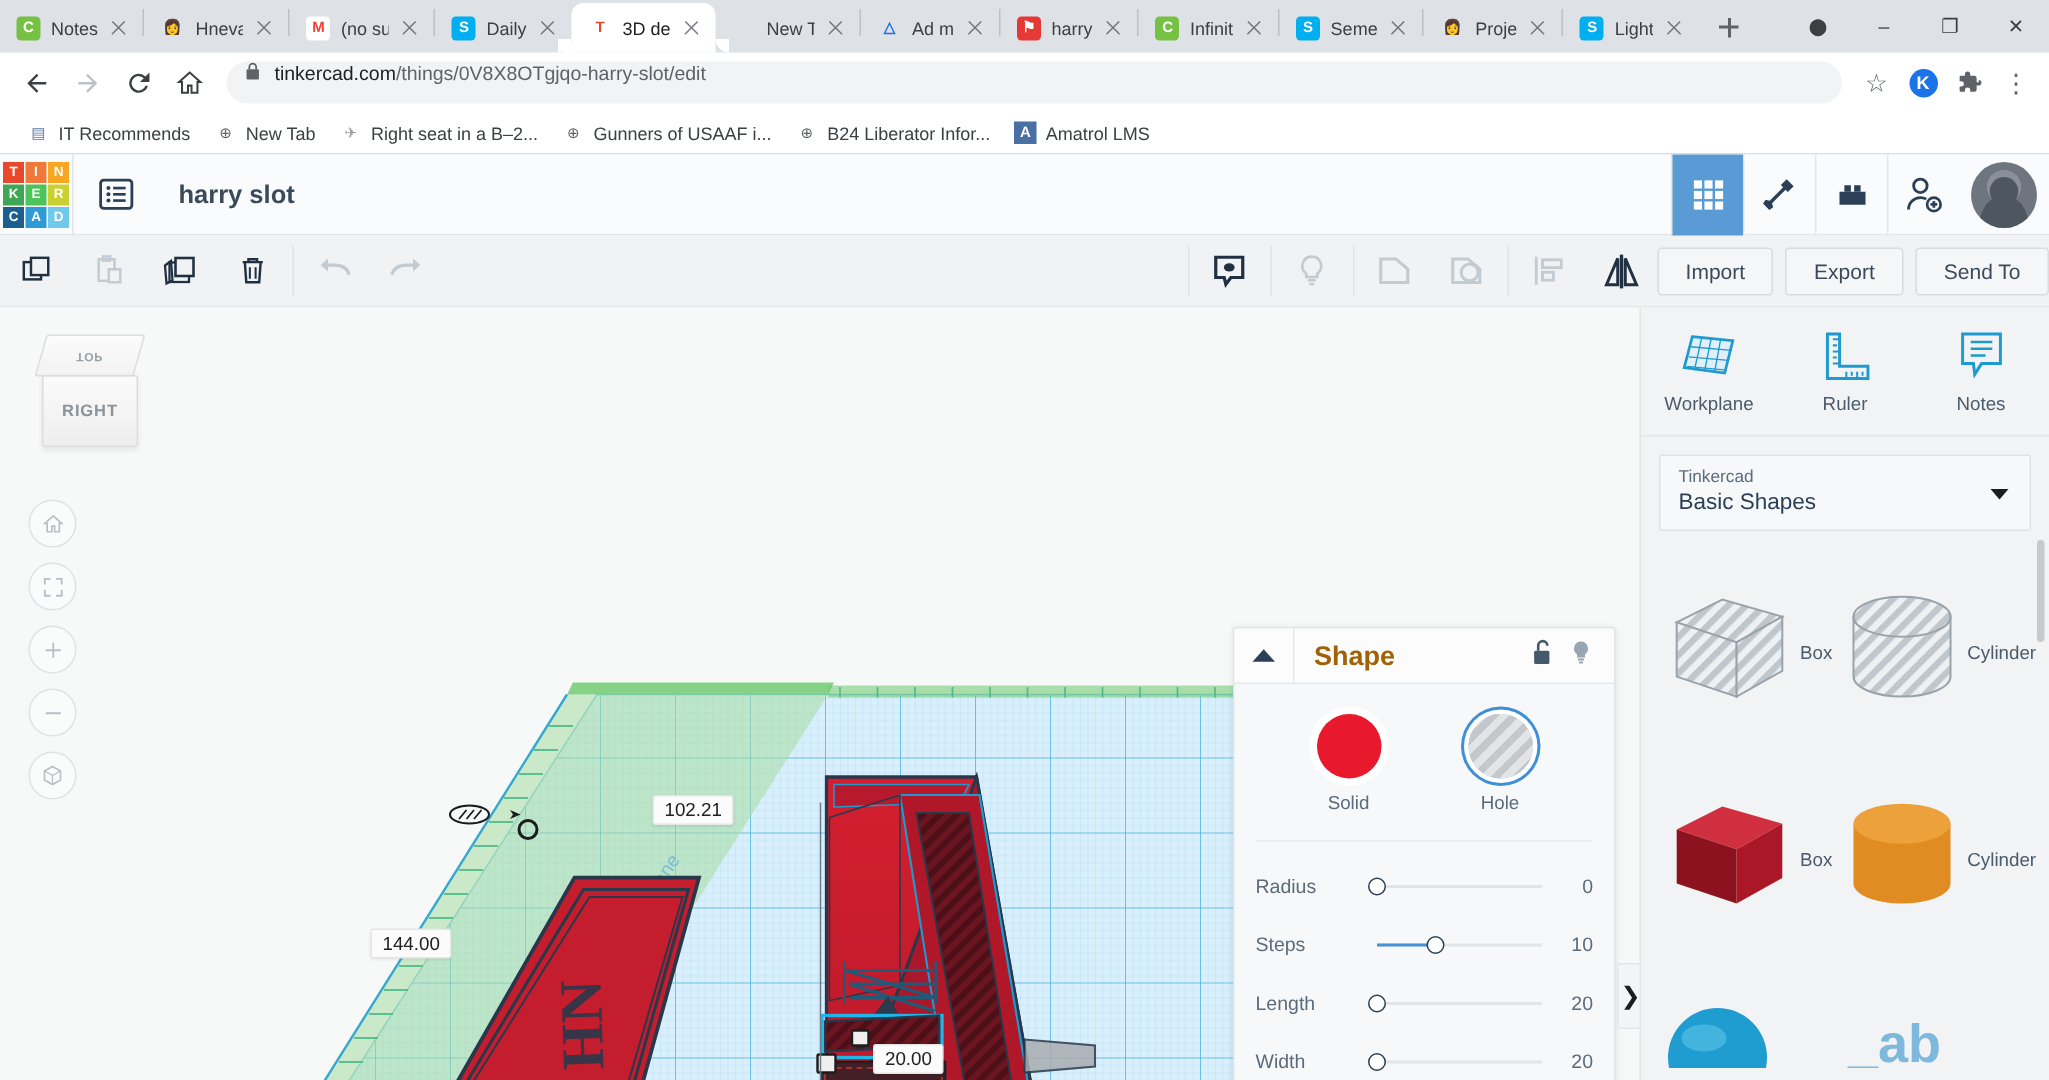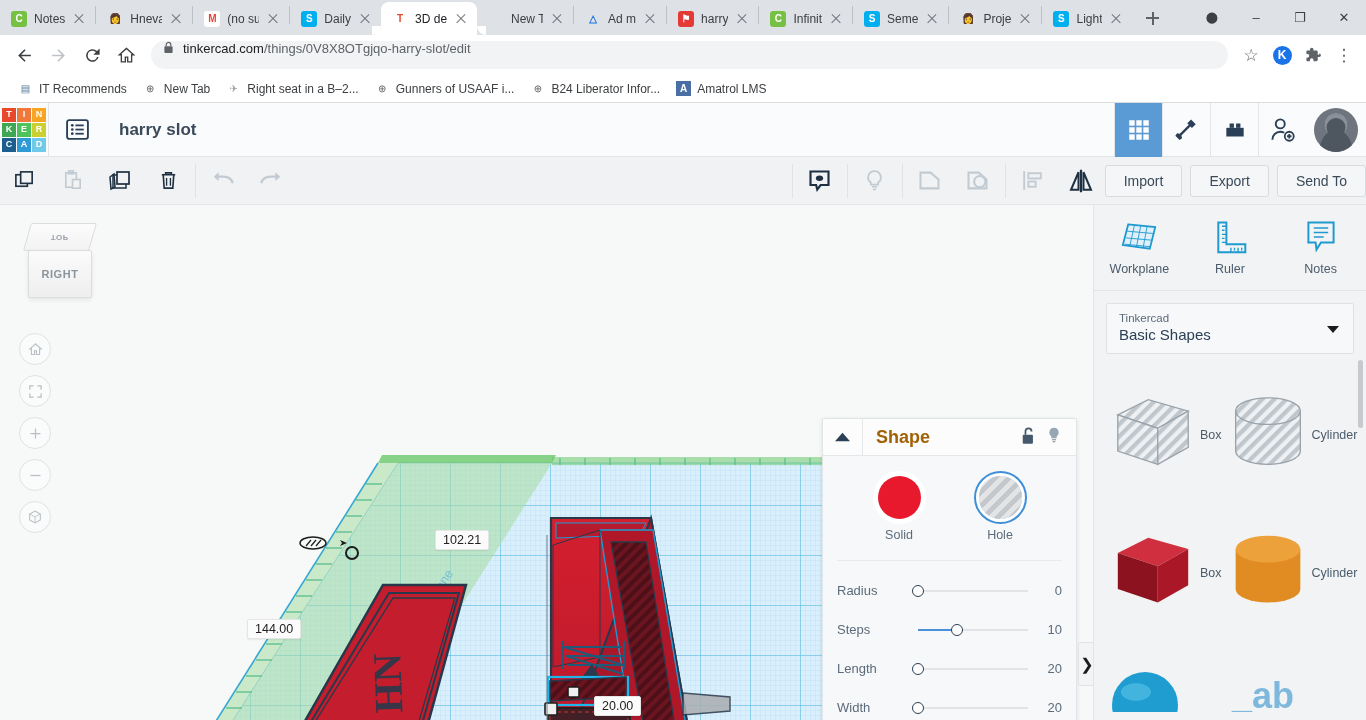--- a/index.html
+++ b/index.html
@@ -713,7 +713,7 @@
     <div id="dim-host">
         <div class="dimlabel" style="left: 435px; top: 325px;">102.21</div>
         <div class="dimlabel" style="left: 247px; top: 414px;">144.00</div>
-        <div class="dimlabel" style="left: 594px; top: 491px;">20.00</div>
+        <div class="dimlabel" style="left: 582px; top: 491px;">20.00</div>
       </div>
 
     

